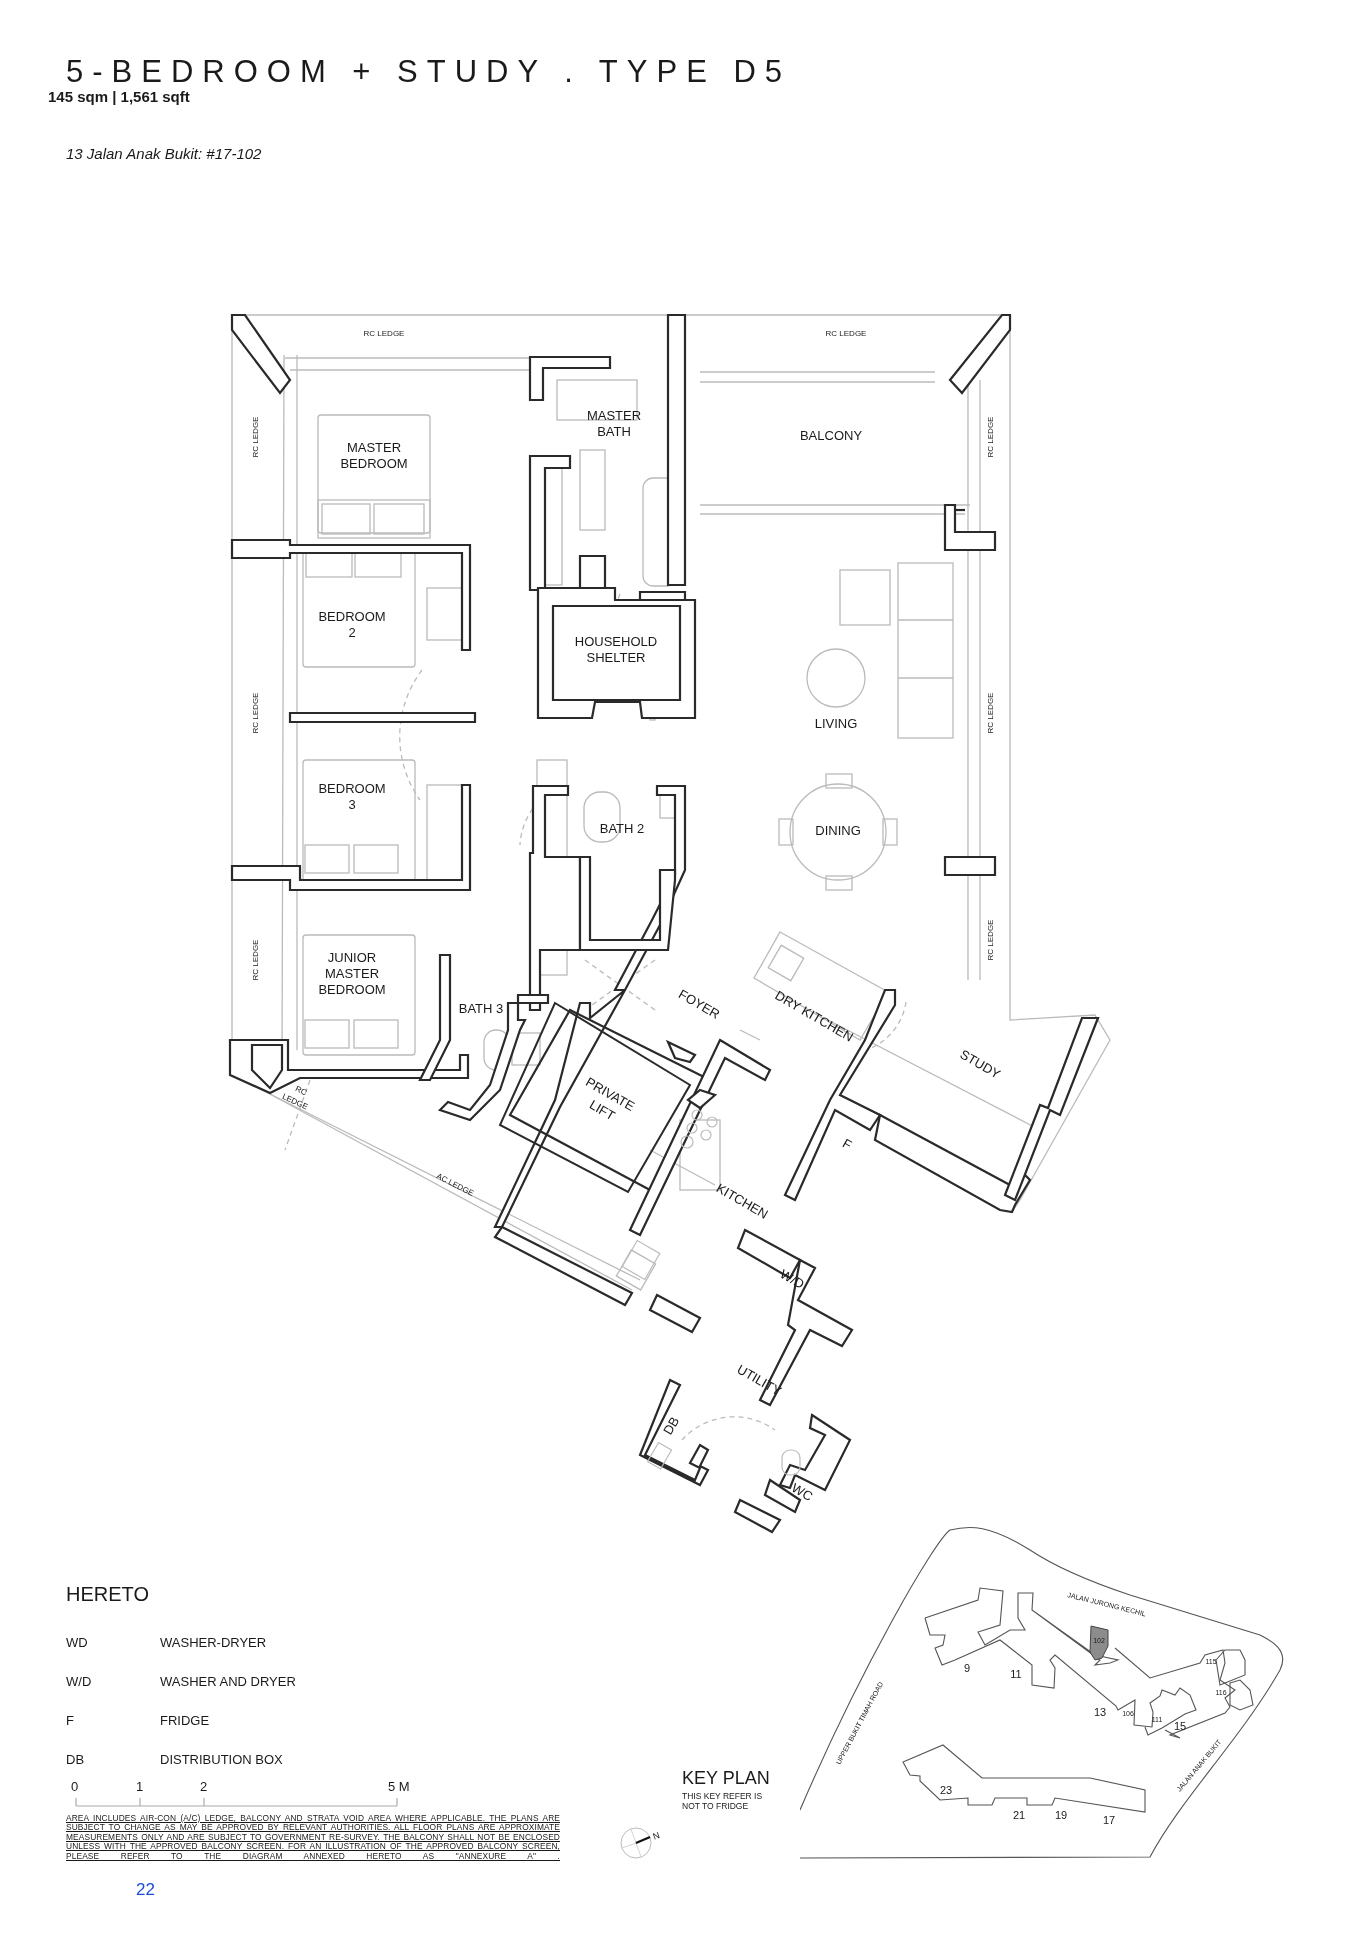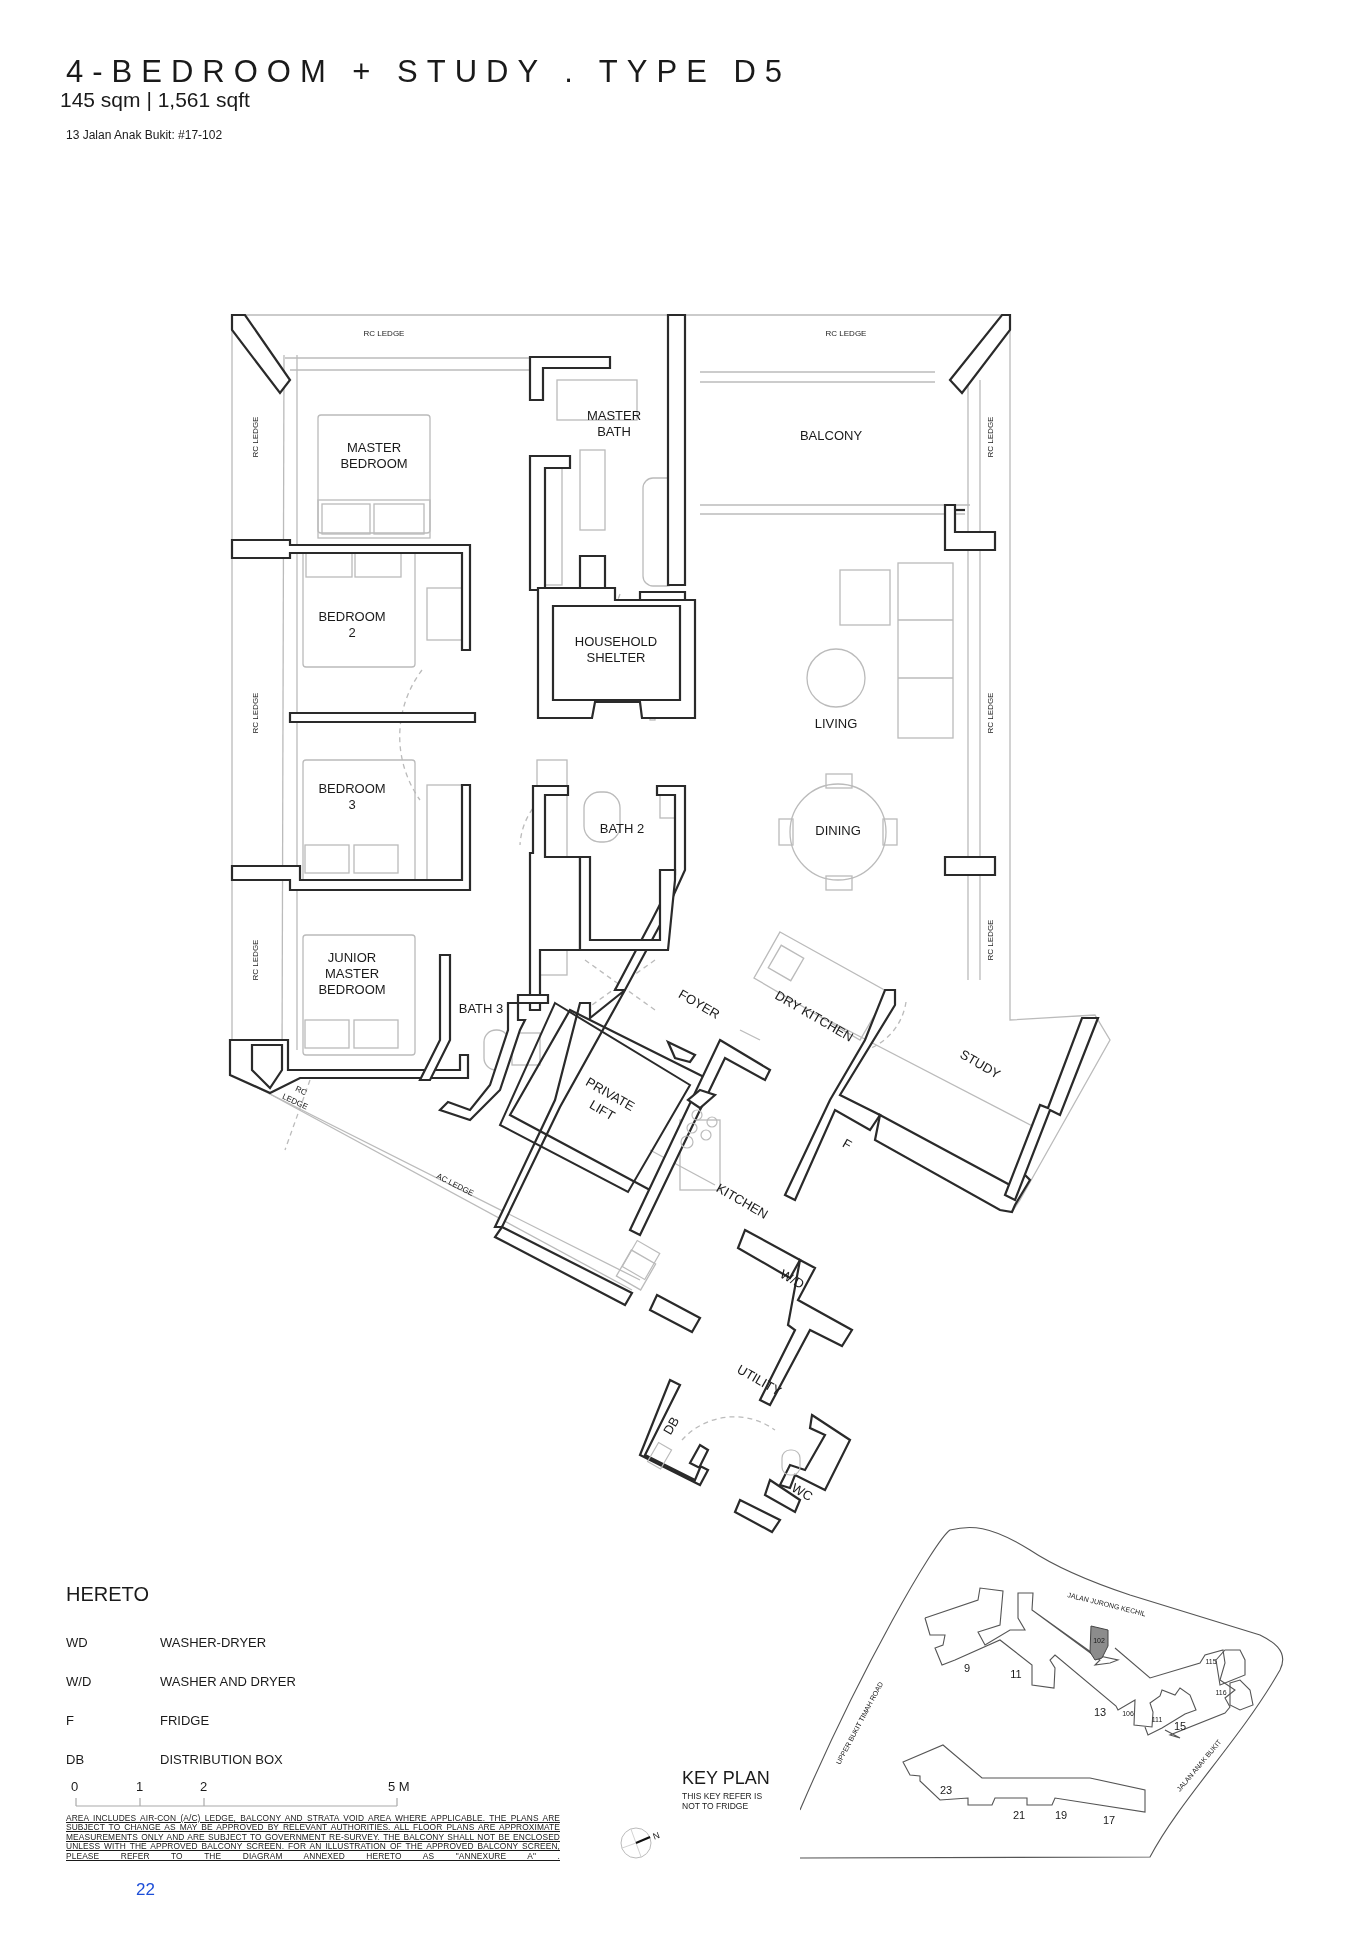--- a/index.html
+++ b/index.html
@@ -22,7 +22,7 @@
 </head>
 <body>
 
-<div class="title">4-BEDROOM + STUDY . TYPE D5</div>
+<div class="title">5-BEDROOM + STUDY . TYPE D5</div>
 <div class="area">145 sqm | 1,561 sqft</div>
 <div class="address">13 Jalan Anak Bukit: #17-102</div>
 

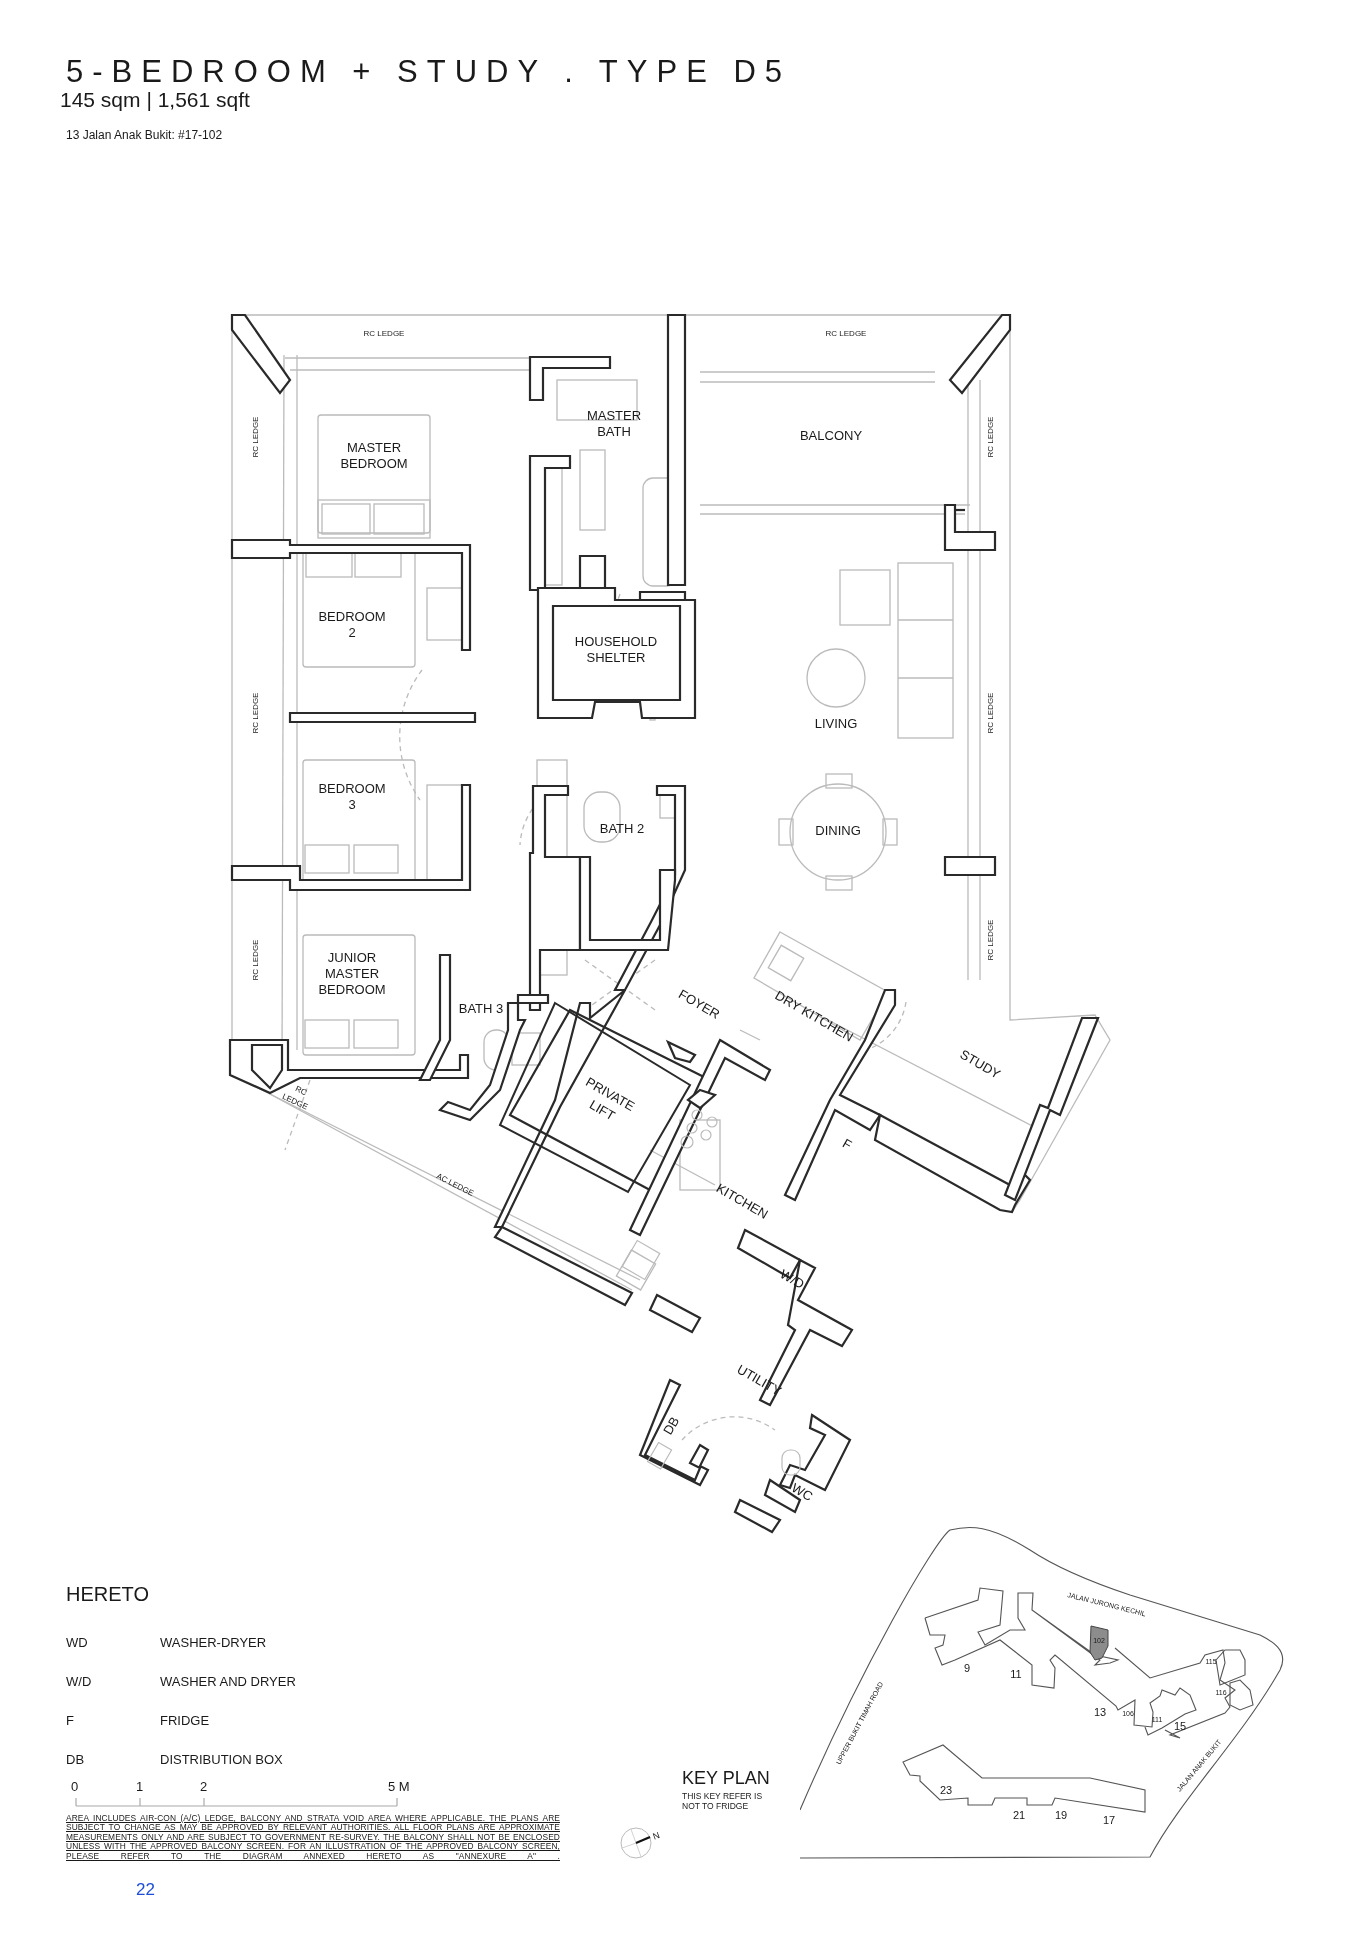--- a/index.html
+++ b/index.html
@@ -5,7 +5,7 @@
   html,body{margin:0;padding:0;background:#fff;}
   body{width:1359px;height:1949px;position:relative;overflow:hidden;font-family:"Liberation Sans",sans-serif;color:#1a1a1a;}
   .title{position:absolute;left:66px;top:54px;font-size:31px;letter-spacing:9px;font-weight:400;white-space:nowrap;}
-  .area{position:absolute;left:60px;top:88px;font-size:21px;}
+  .area{position:absolute;left:48px;top:88px;font-size:15px;font-weight:bold;}
   .address{position:absolute;left:66px;top:128px;font-size:12px;}
   svg text{font-family:"Liberation Sans",sans-serif;fill:#1a1a1a;}
   .legend-title{position:absolute;left:66px;top:1583px;font-size:20px;}

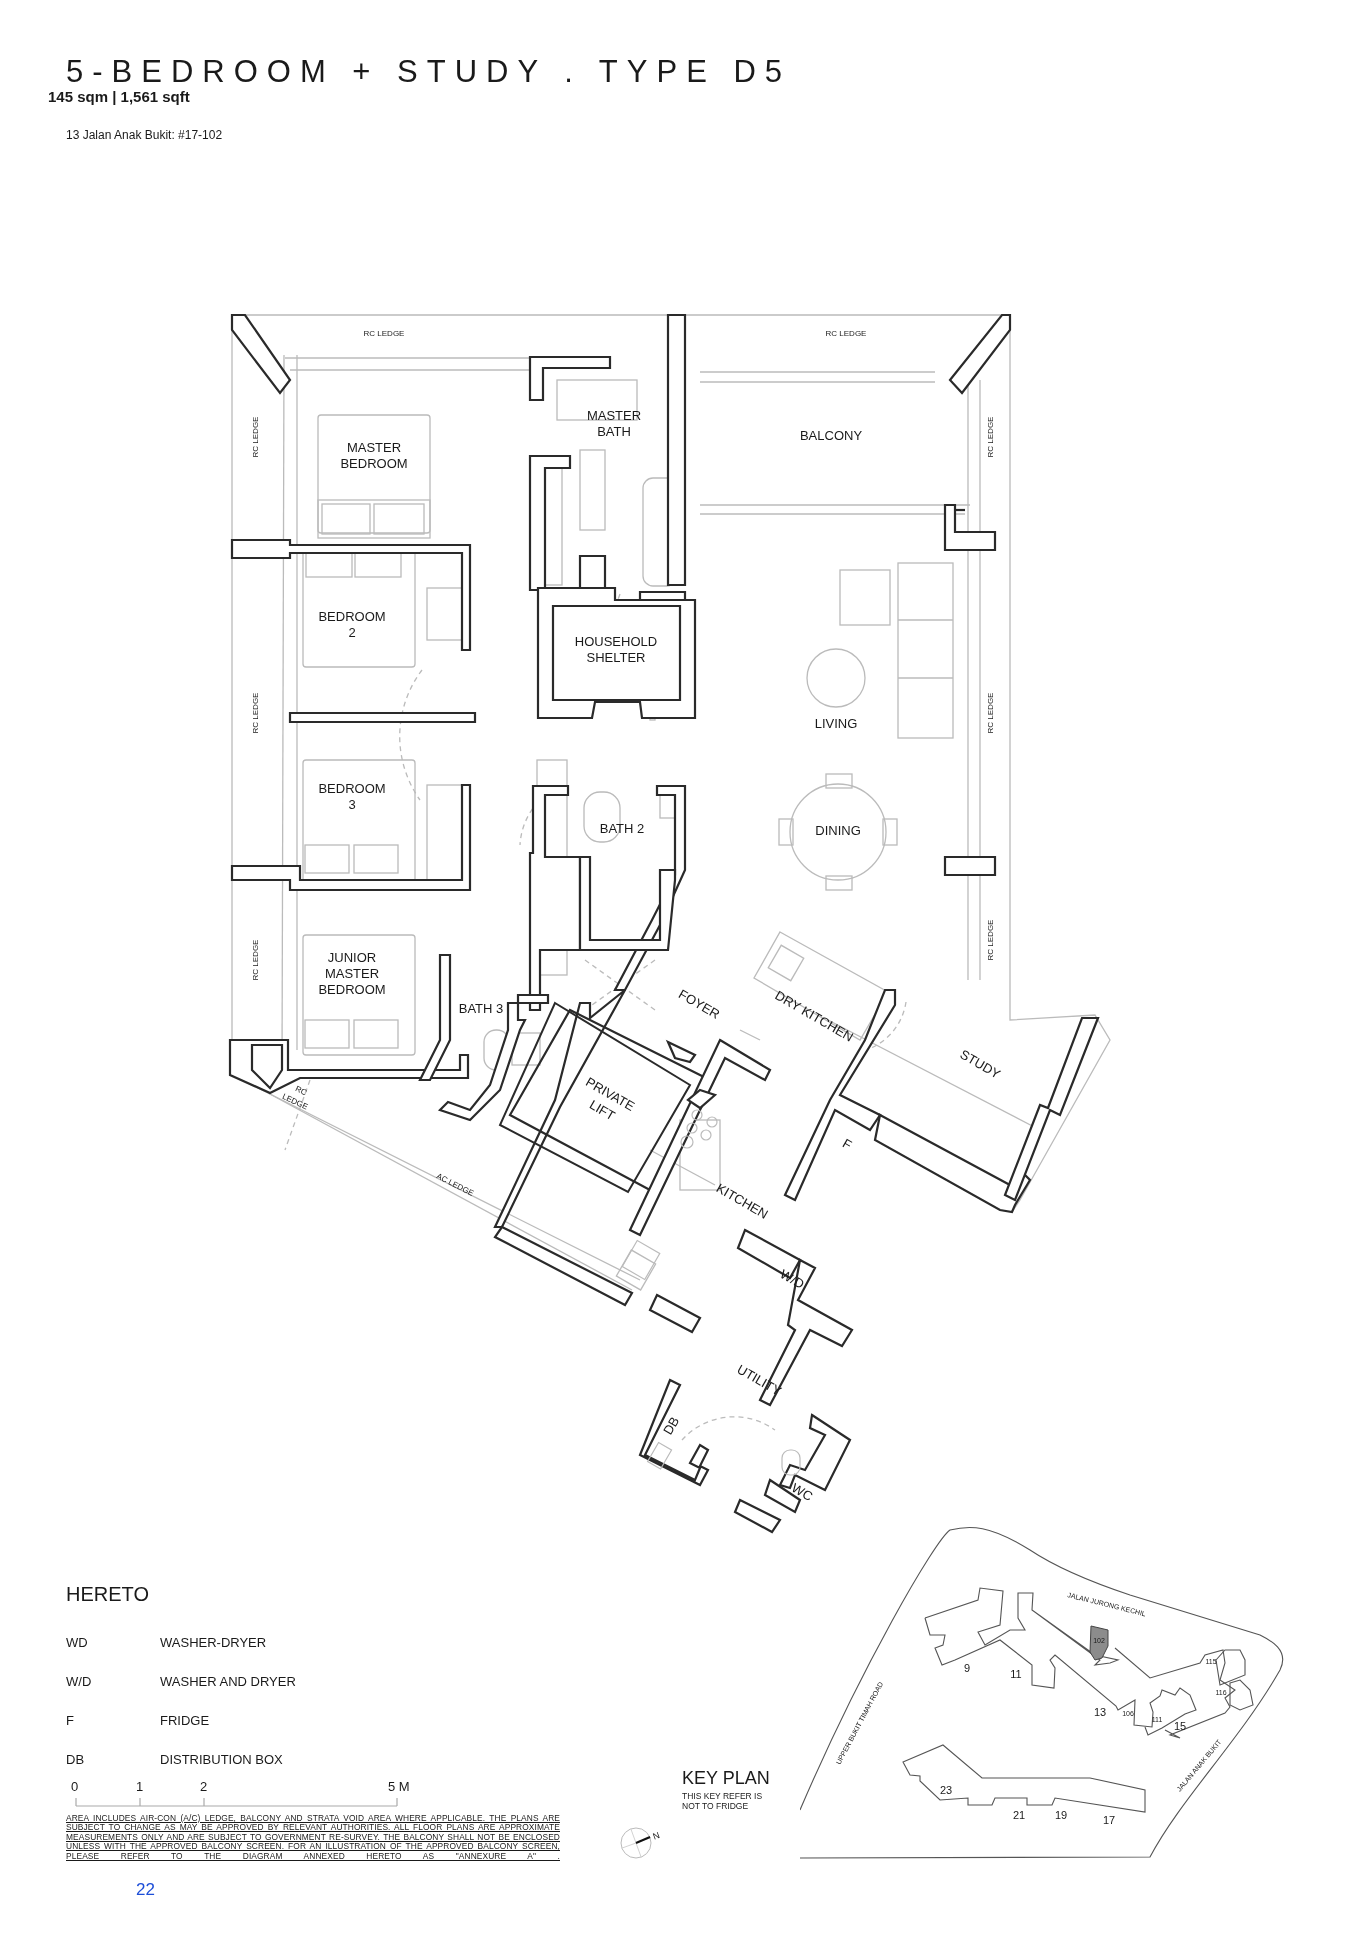--- a/index.html
+++ b/index.html
@@ -6,7 +6,7 @@
   body{width:1359px;height:1949px;position:relative;overflow:hidden;font-family:"Liberation Sans",sans-serif;color:#1a1a1a;}
   .title{position:absolute;left:66px;top:54px;font-size:31px;letter-spacing:9px;font-weight:400;white-space:nowrap;}
   .area{position:absolute;left:48px;top:88px;font-size:15px;font-weight:bold;}
-  .address{position:absolute;left:66px;top:128px;font-size:12px;}
+  .address{position:absolute;left:66px;top:145px;font-size:15px;font-style:italic;}
   svg text{font-family:"Liberation Sans",sans-serif;fill:#1a1a1a;}
   .legend-title{position:absolute;left:66px;top:1583px;font-size:20px;}
   .legend{position:absolute;left:66px;top:1612px;font-size:13px;line-height:16px;}

